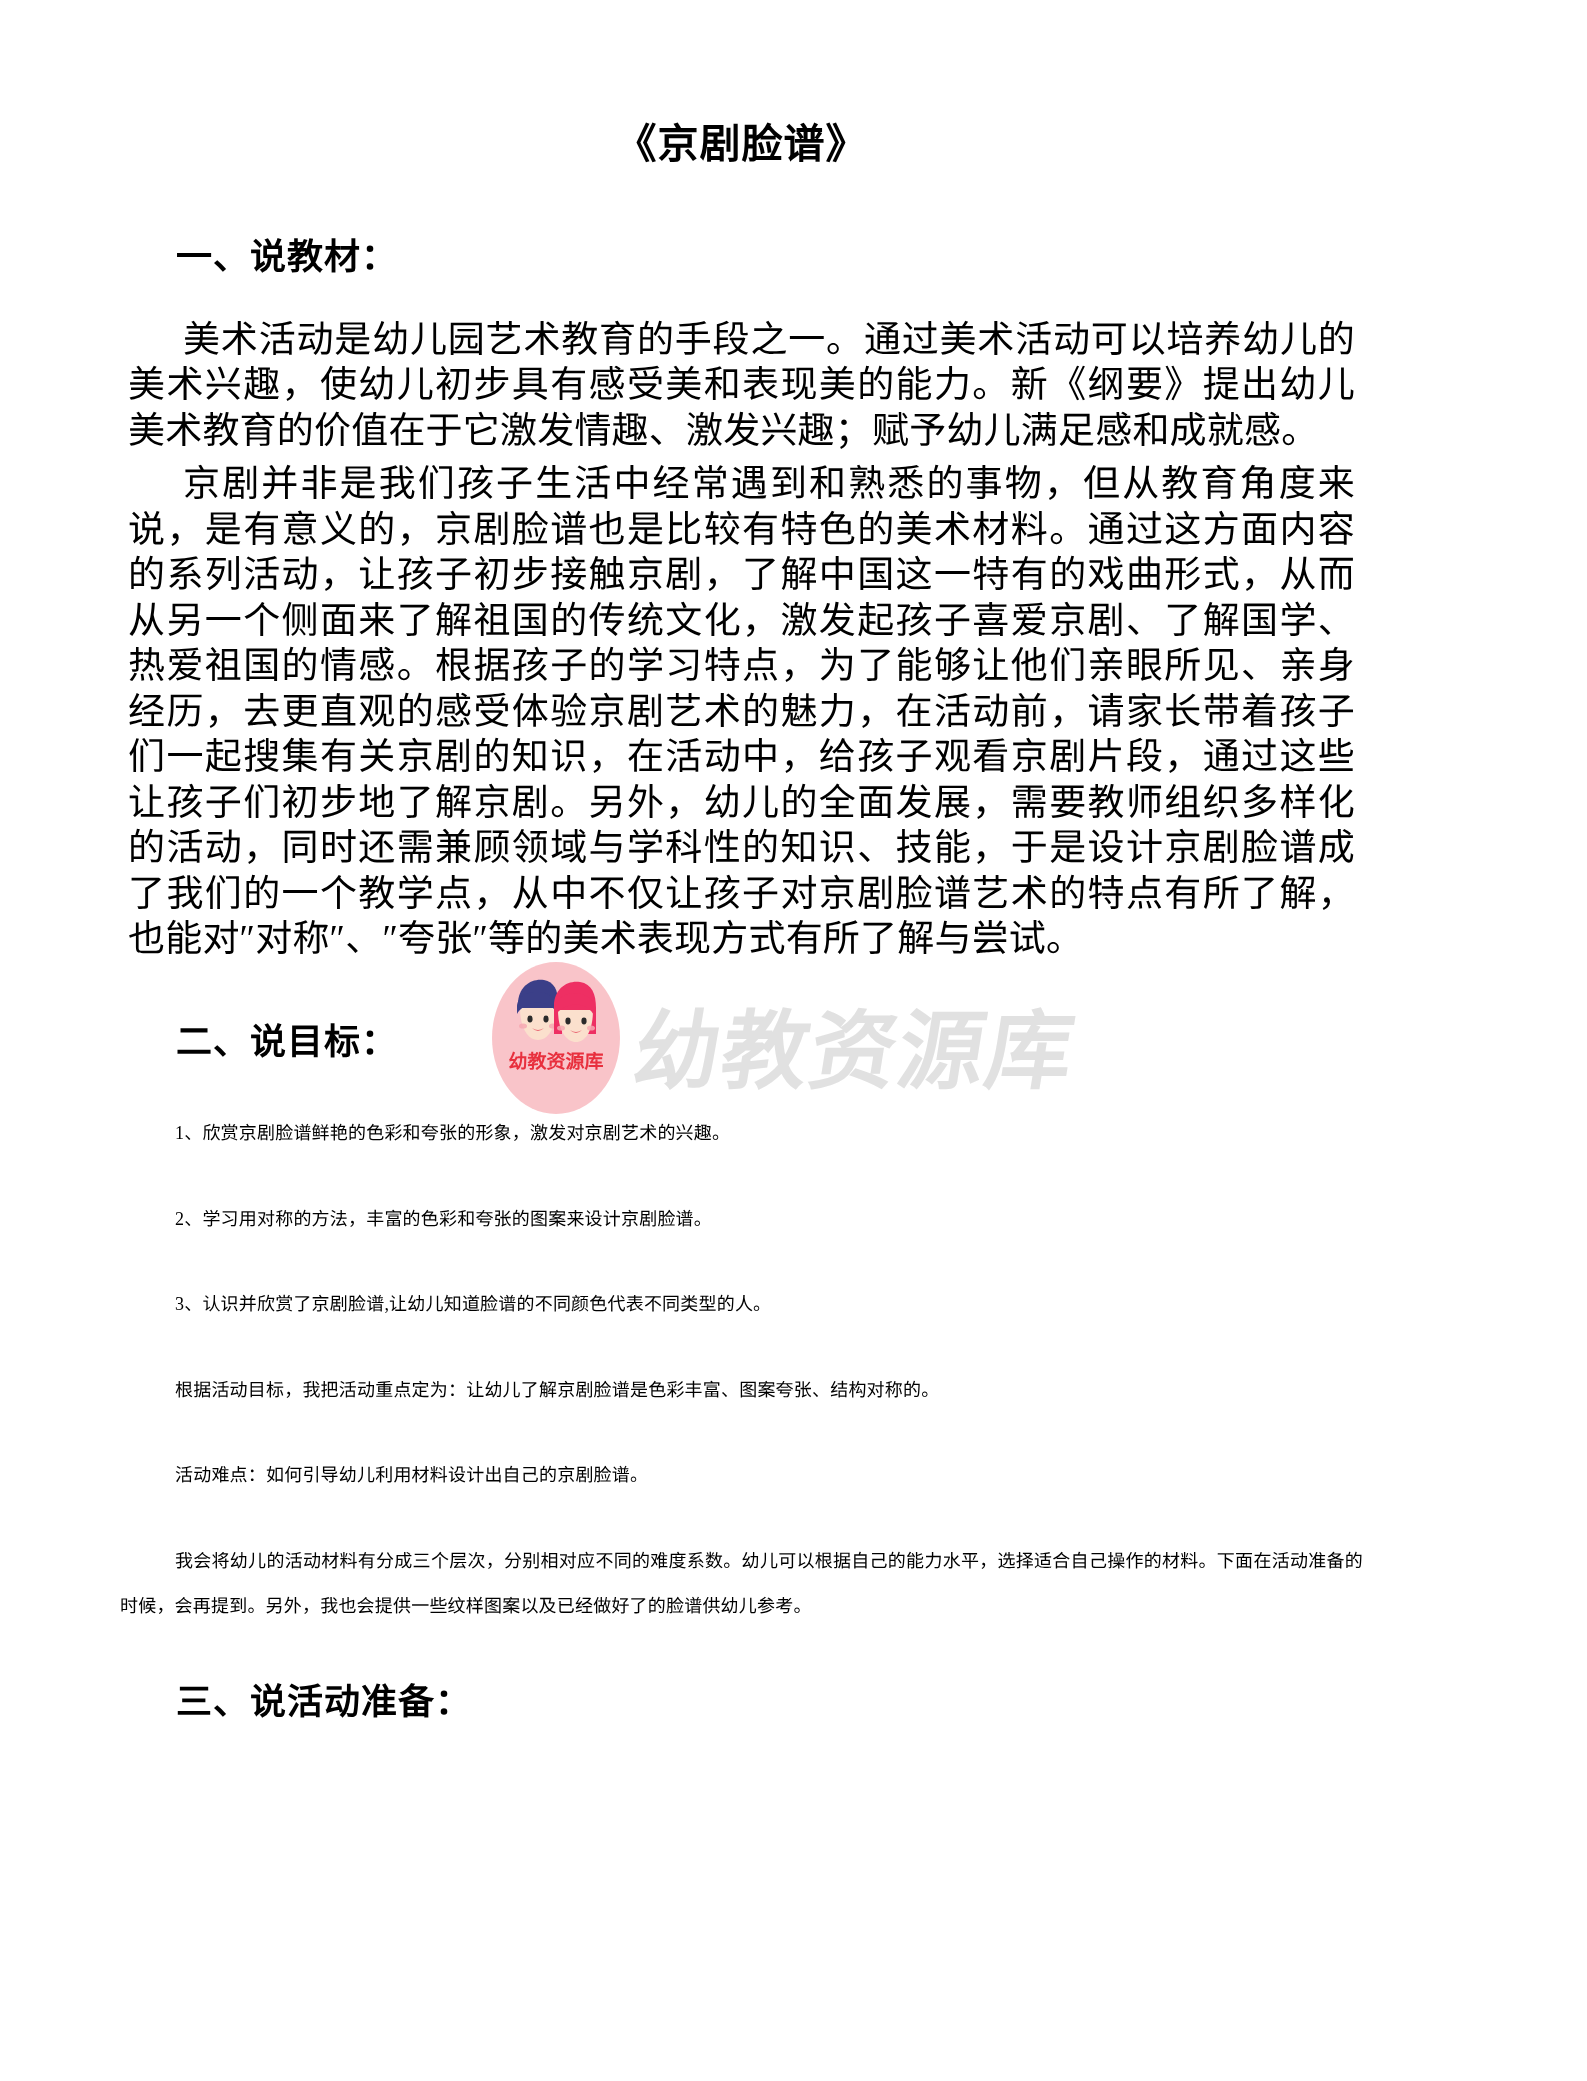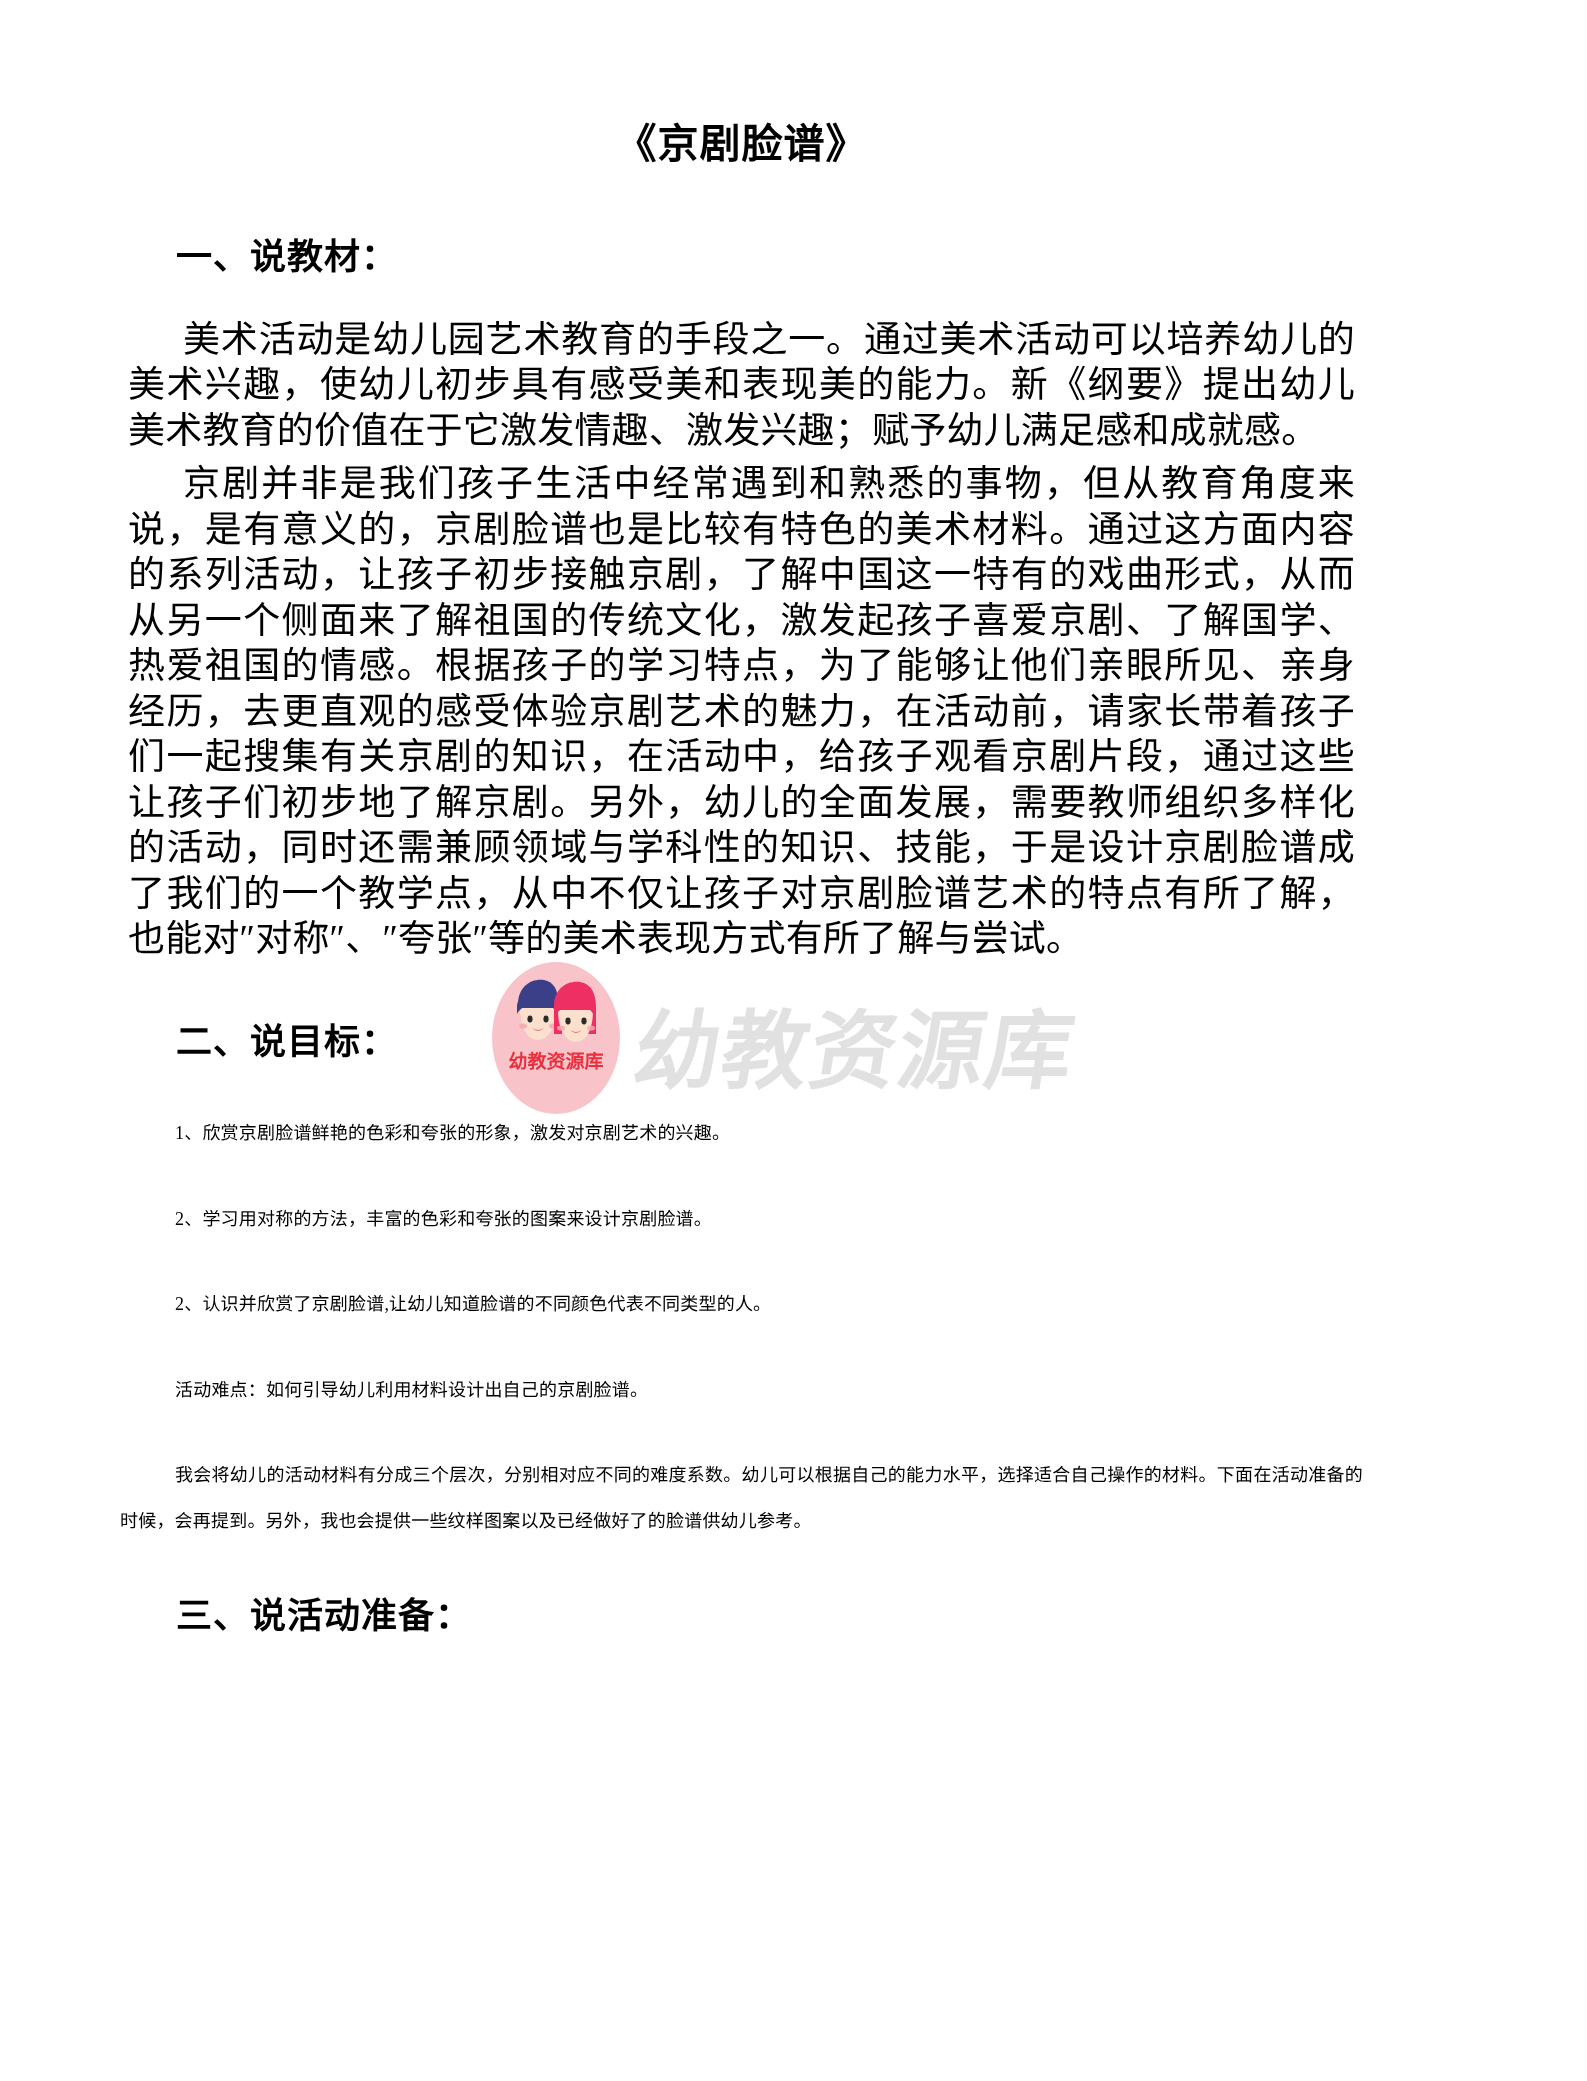--- a/index.html
+++ b/index.html
@@ -183,7 +183,7 @@
 
     <p class="list-item">2、学习用对称的方法，丰富的色彩和夸张的图案来设计京剧脸谱。</p>
 
-    <p class="list-item">2、认识并欣赏了京剧脸谱,让幼儿知道脸谱的不同颜色代表不同类型的人。</p>
+    <p class="list-item">3、认识并欣赏了京剧脸谱,让幼儿知道脸谱的不同颜色代表不同类型的人。</p>
 
 
     <p class="list-item">活动难点：如何引导幼儿利用材料设计出自己的京剧脸谱。</p>

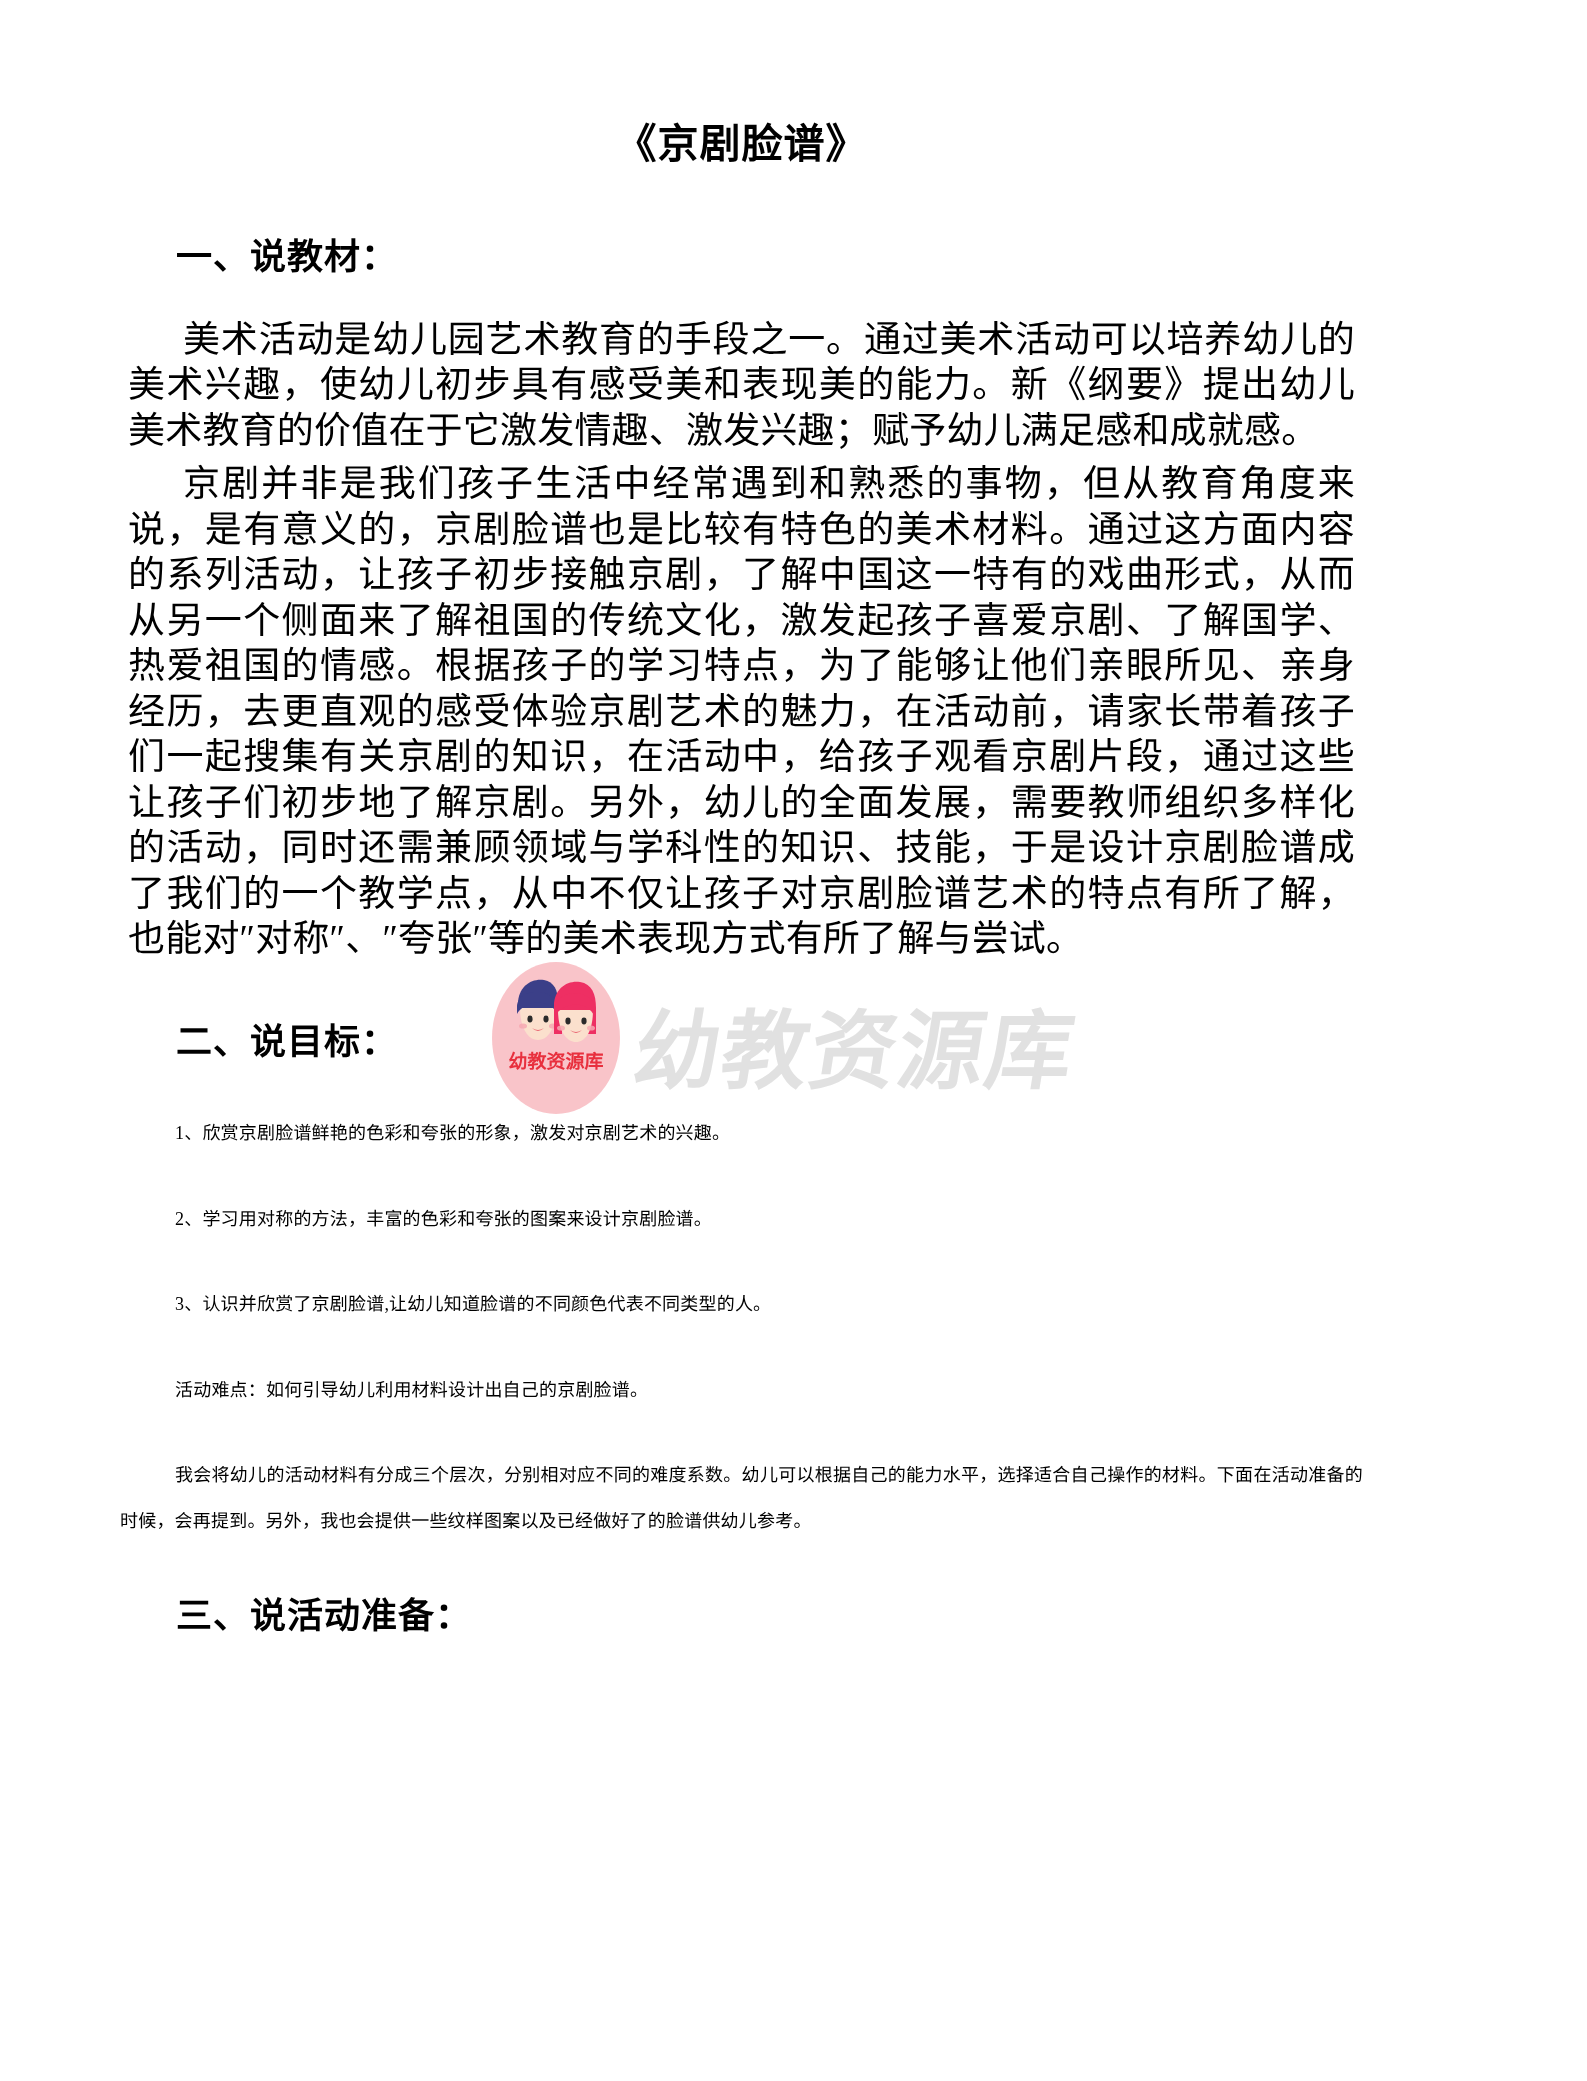--- a/index.html
+++ b/index.html
@@ -185,6 +185,7 @@
 
     <p class="list-item">3、认识并欣赏了京剧脸谱,让幼儿知道脸谱的不同颜色代表不同类型的人。</p>
 
+    <p class="list-item">根据活动目标，我把活动重点定为：让幼儿了解京剧脸谱是色彩丰富、图案夸张、结构对称的。</p>
 
     <p class="list-item">活动难点：如何引导幼儿利用材料设计出自己的京剧脸谱。</p>
 

